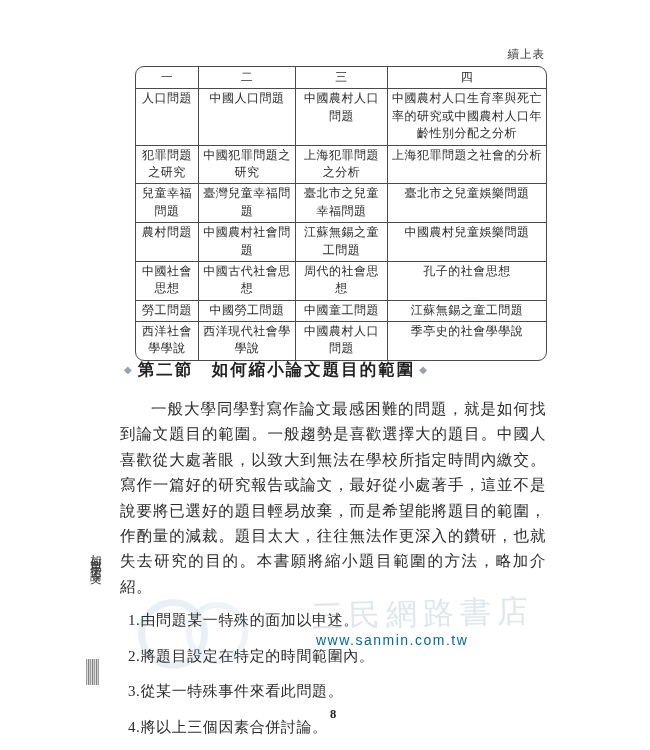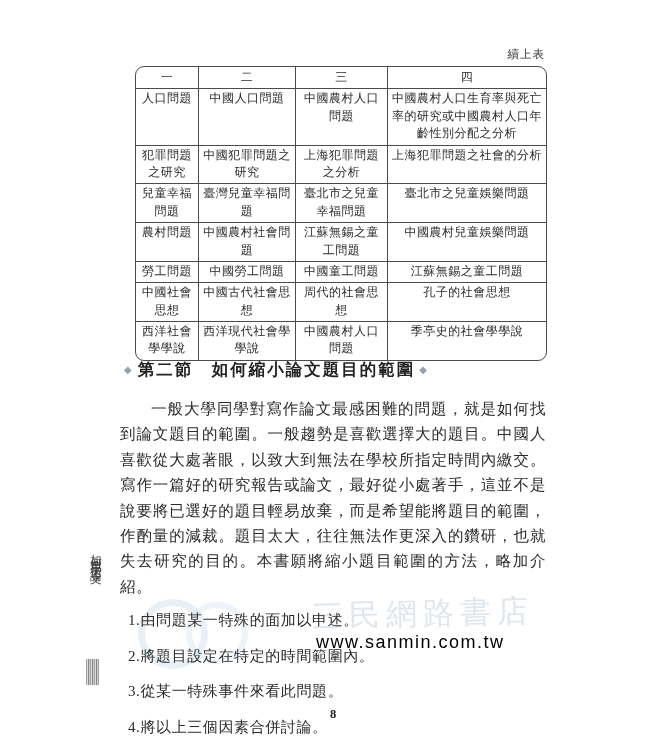--- a/index.html
+++ b/index.html
@@ -144,16 +144,16 @@
         <td>中國農村兒童娛樂問題</td>
       </tr>
       <tr>
+        <td>中國社會思想</td>
+        <td>中國古代社會思想</td>
+        <td>周代的社會思想</td>
+        <td>孔子的社會思想</td>
+      </tr>
+      <tr>
         <td>勞工問題</td>
         <td>中國勞工問題</td>
         <td>中國童工問題</td>
         <td>江蘇無錫之童工問題</td>
-      </tr>
-      <tr>
-        <td>中國社會思想</td>
-        <td>中國古代社會思想</td>
-        <td>周代的社會思想</td>
-        <td>孔子的社會思想</td>
       </tr>
       <tr>
         <td>西洋社會學學說</td>

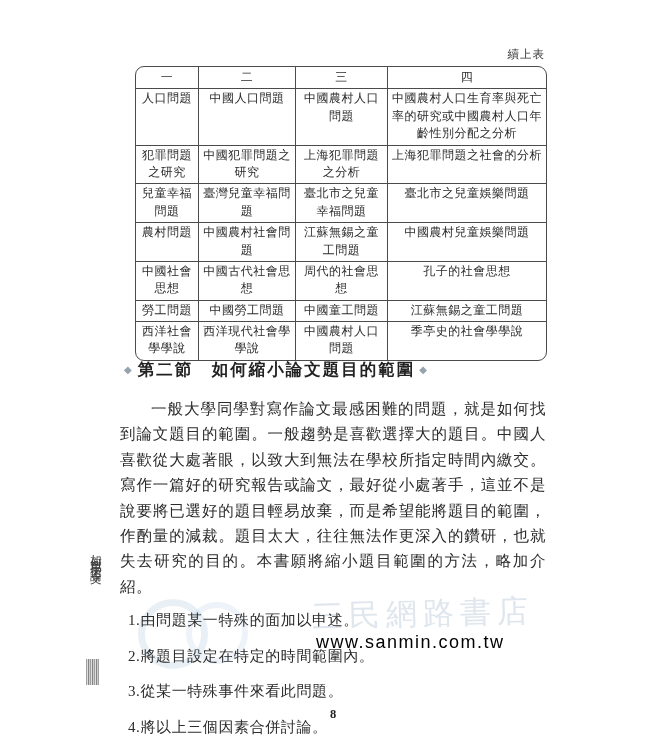--- a/index.html
+++ b/index.html
@@ -63,8 +63,8 @@
     white-space:nowrap;
   }
   .wm-url {
-    position:absolute; left:316px; top:632px; font-size:18px; letter-spacing:1.5px;
-    color:#000000; font-family:"Liberation Sans", sans-serif; white-space:nowrap;
+    position:absolute; left:316px; top:632px; font-size:14px; letter-spacing:1.5px;
+    color:#0369a1; font-family:"Liberation Sans", sans-serif; white-space:nowrap;
   }
   .wm-ring1 {
     position:absolute; left:138px; top:599px; width:56px; height:56px;

